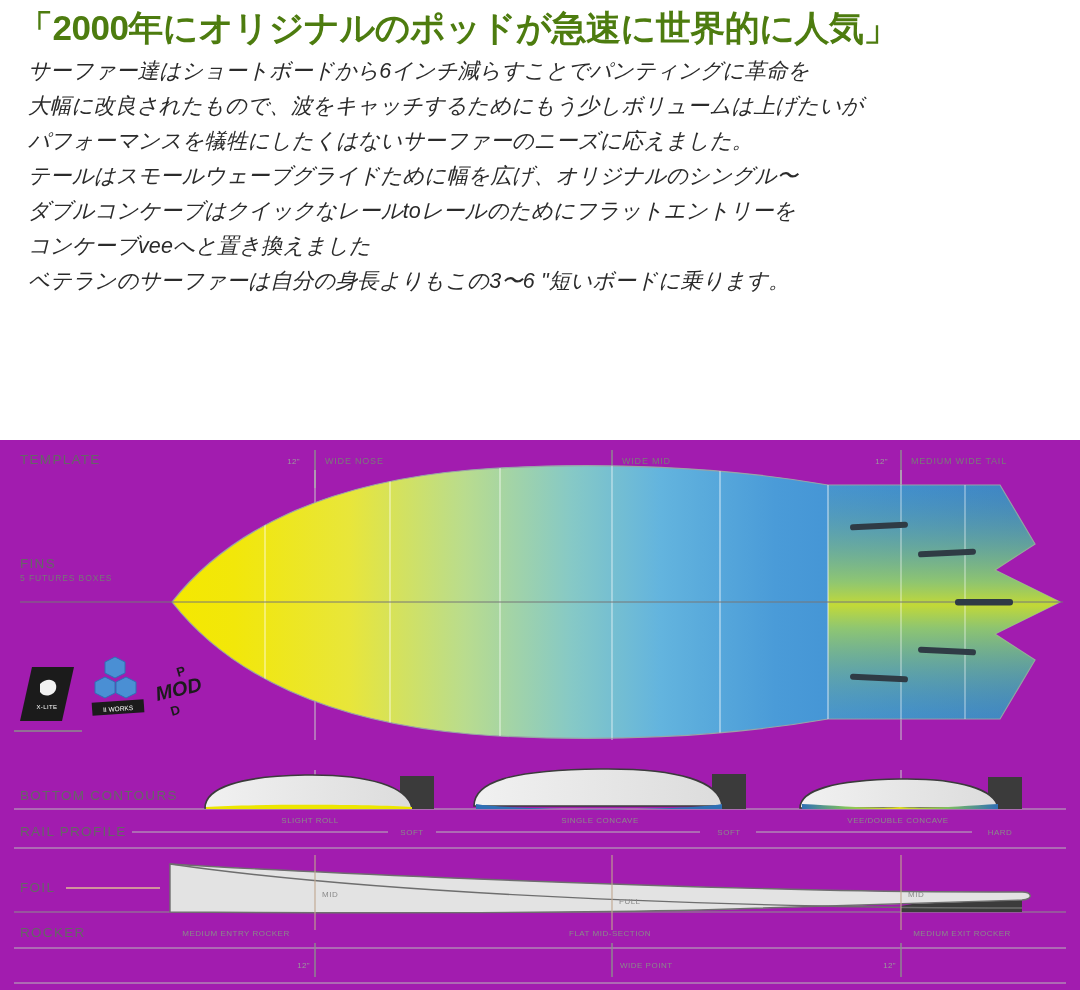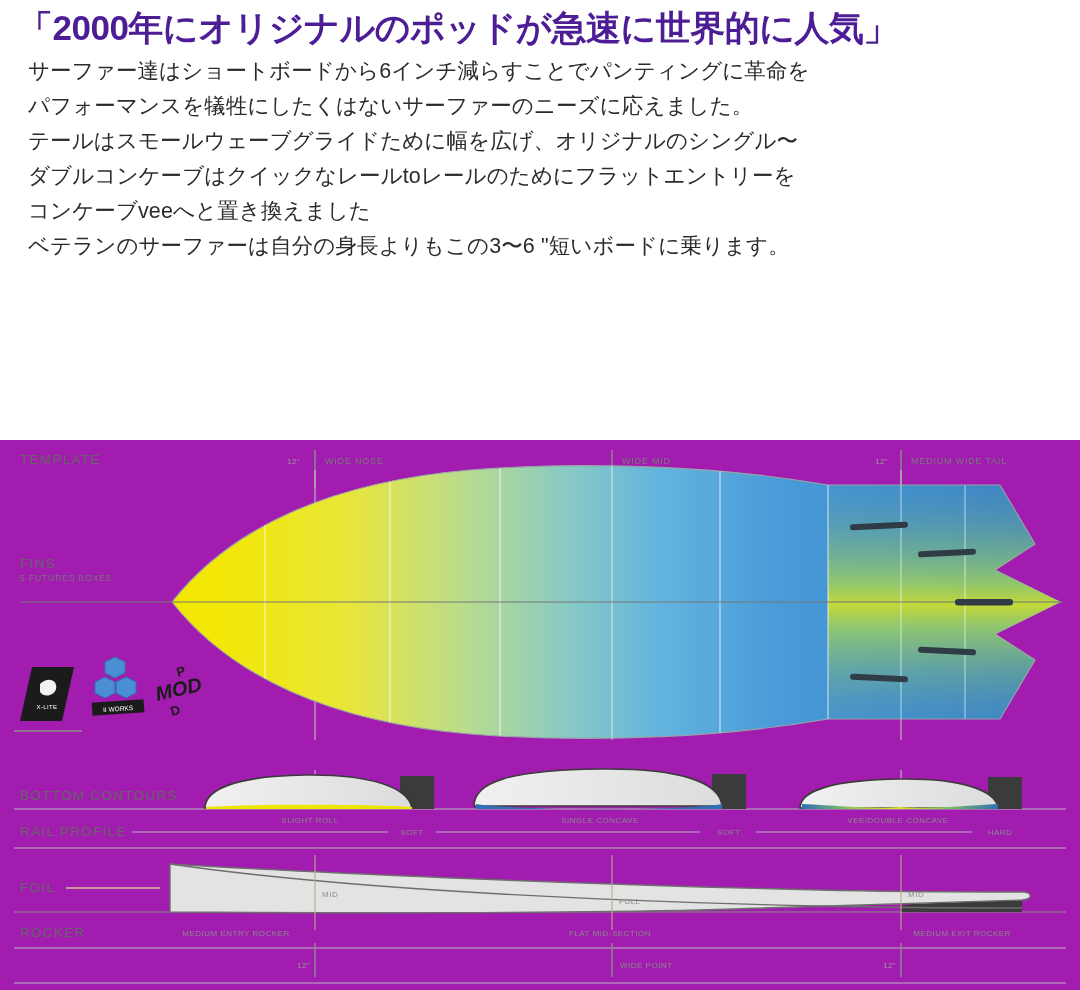--- a/index.html
+++ b/index.html
@@ -14,7 +14,7 @@
   
   .text-block { position:absolute; left:0; top:0; width:1080px; height:440px; padding: 8px 18px 0 18px; }
   .headline {
-    font-size: 35px; font-weight: bold; color:#4c1d95;
+    font-size: 35px; font-weight: bold; color:#4d7c0f;
     letter-spacing: -0.5px; line-height: 1.15;
     white-space: nowrap;
   }

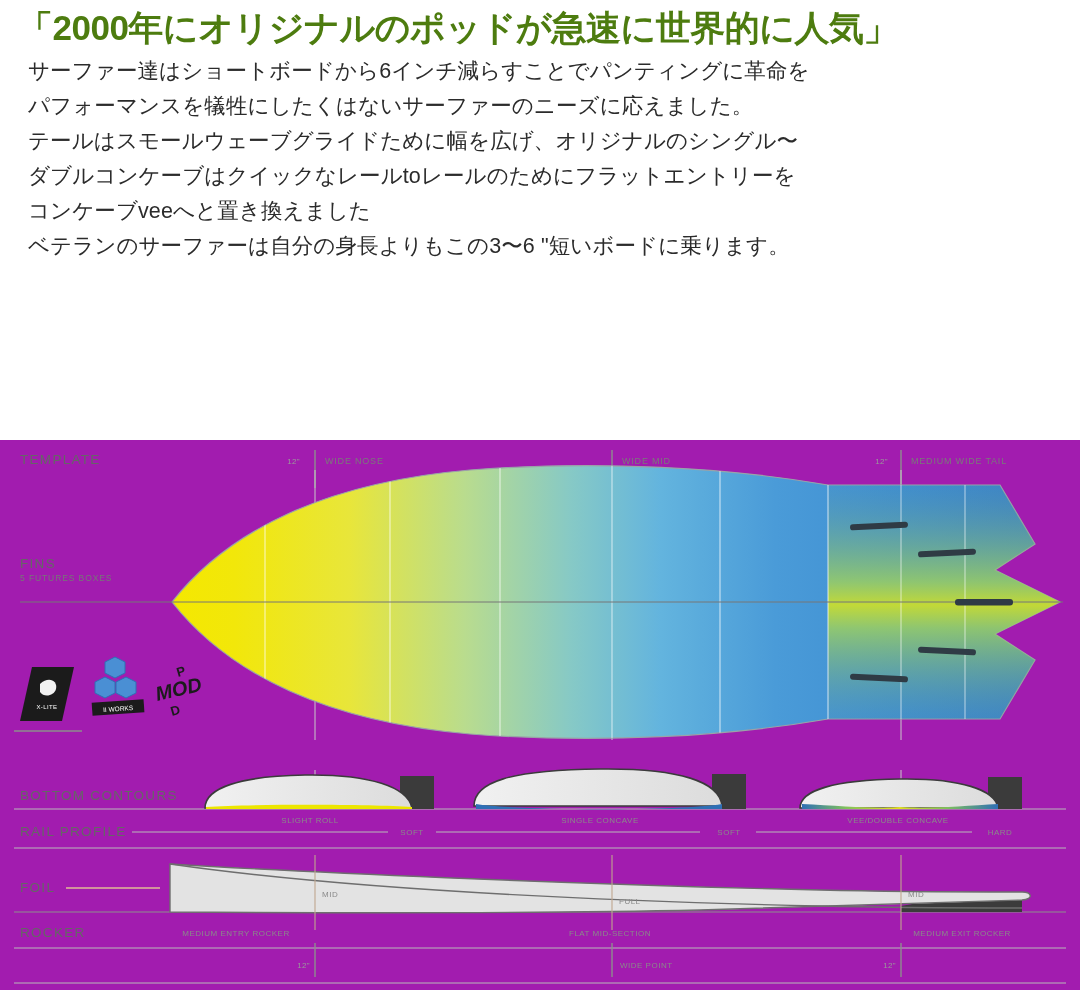--- a/index.html
+++ b/index.html
@@ -23,6 +23,7 @@
     font-size: 21.5px; color:#2b2b2b; line-height: 1.63;
     letter-spacing: 0.1px; white-space: nowrap;
     padding-left: 10px;
+    font-style: italic;
   }
 
   

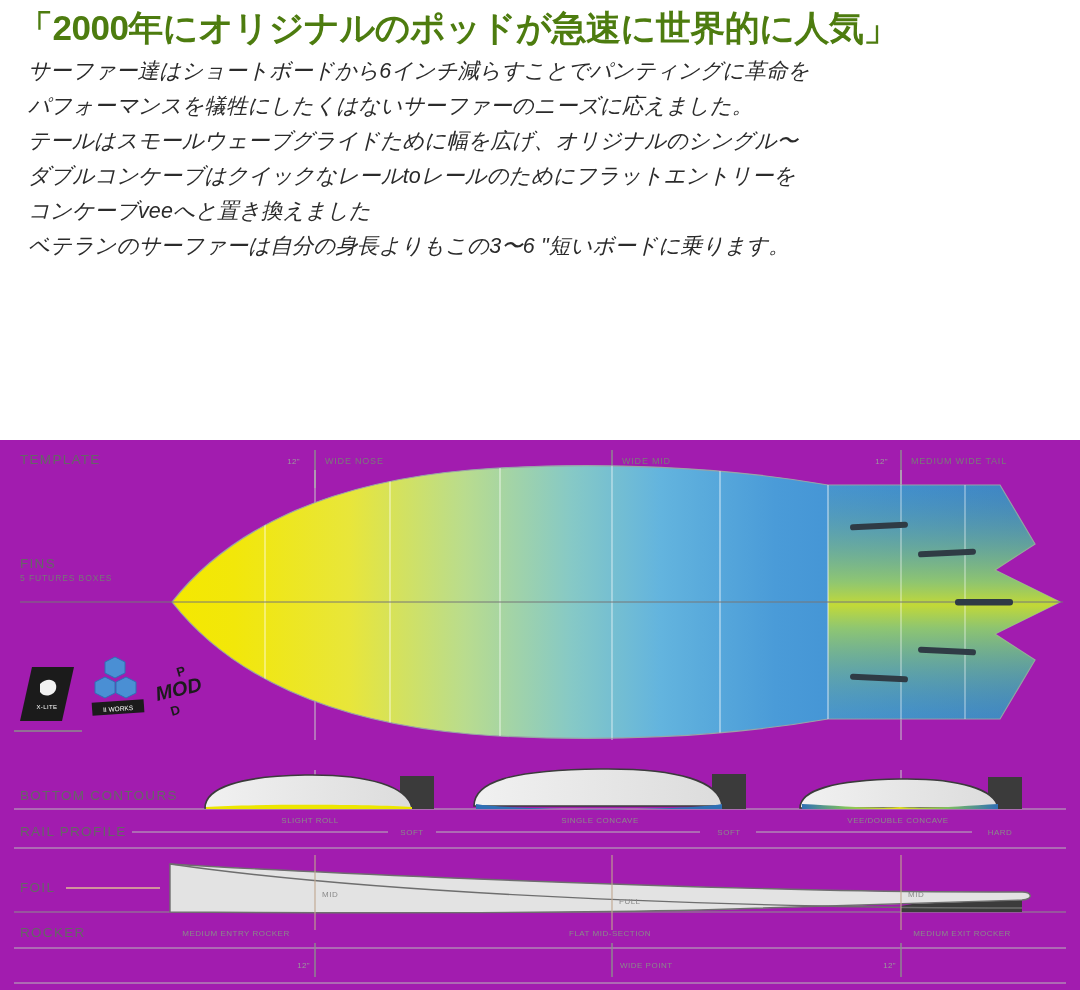--- a/index.html
+++ b/index.html
@@ -52,6 +52,7 @@
     <div class="headline">「2000年にオリジナルのポッドが急速に世界的に人気」</div>
     <div class="body-copy">
       <div class="body-line">サーファー達はショートボードから6インチ減らすことでパンティングに革命を</div>
+      <div class="body-line">大幅に改良されたもので、波をキャッチするためにもう少しボリュームは上げたいが</div>
       <div class="body-line">パフォーマンスを犠牲にしたくはないサーファーのニーズに応えました。</div>
       <div class="body-line">テールはスモールウェーブグライドために幅を広げ、オリジナルのシングル〜</div>
       <div class="body-line">ダブルコンケーブはクイックなレールtoレールのためにフラットエントリーを</div>

